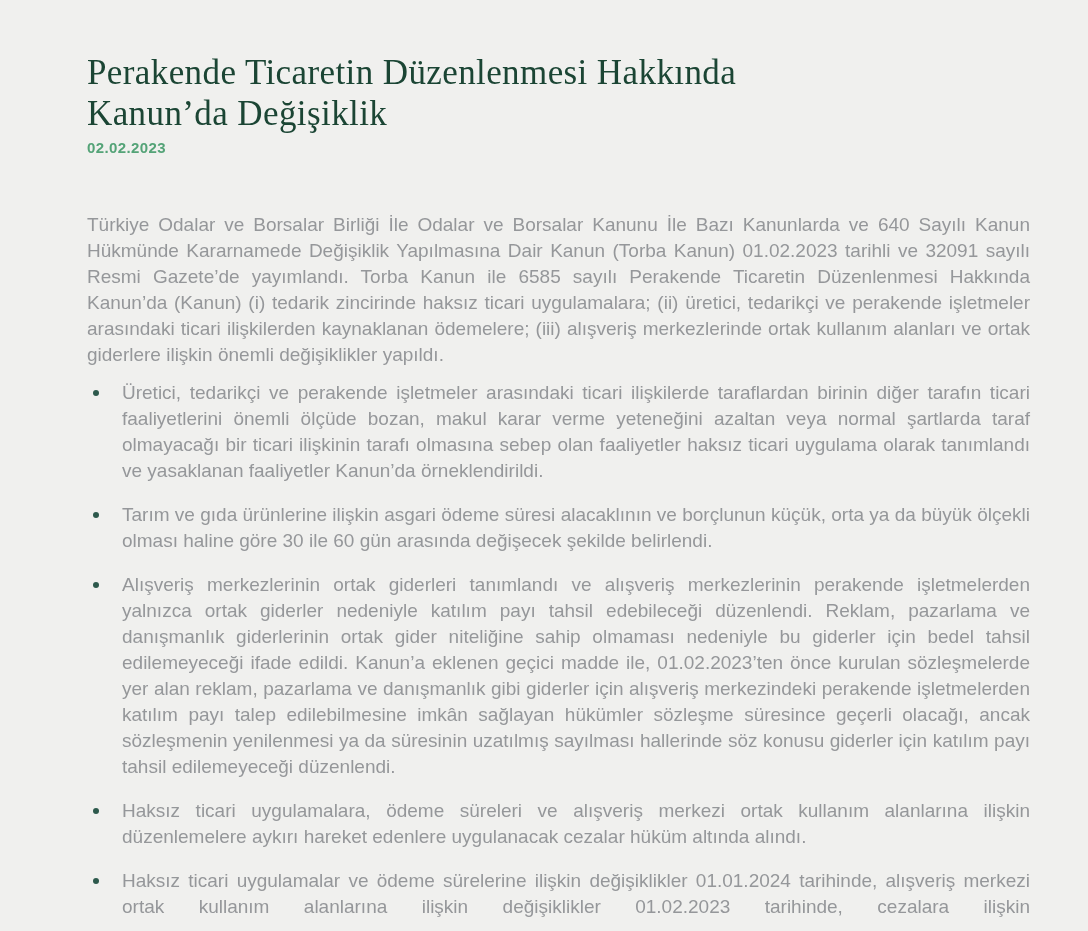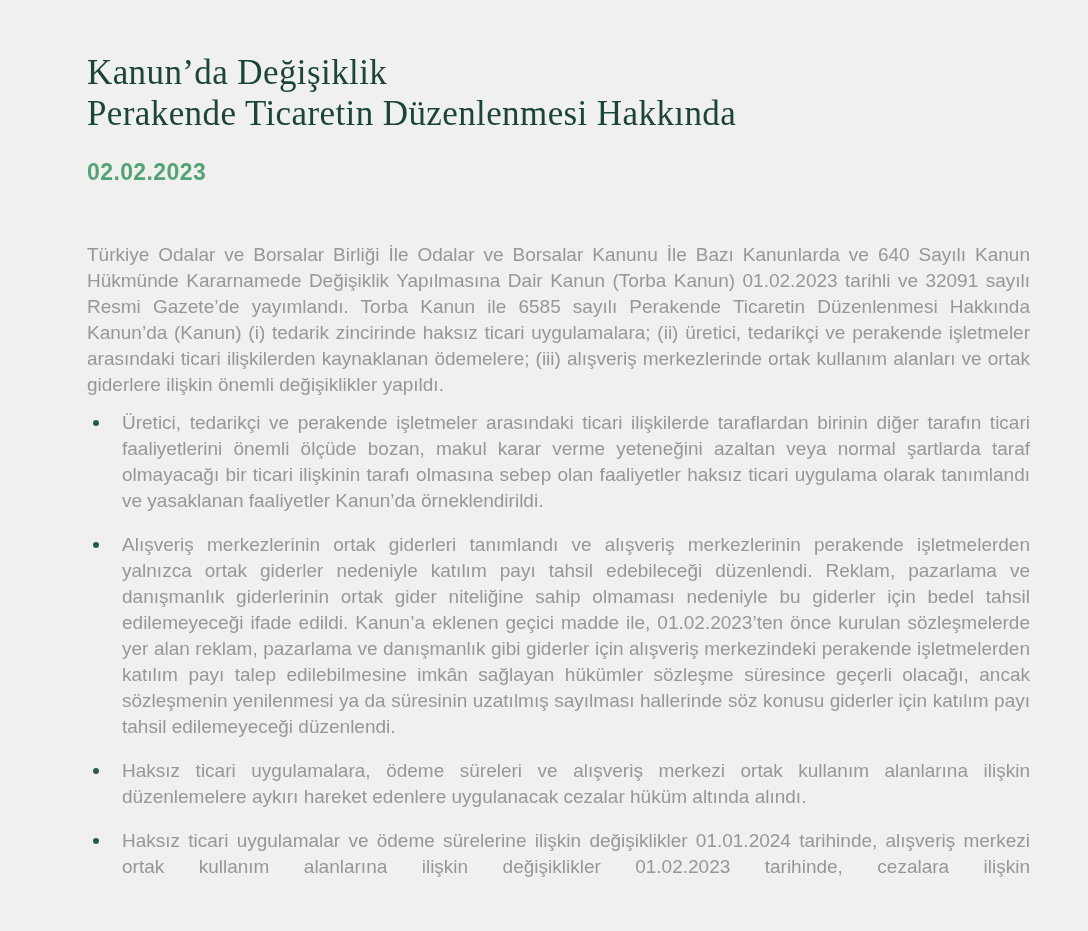--- a/index.html
+++ b/index.html
@@ -78,8 +78,8 @@
 <div class="page">
 
   <h1 class="title">
+    <span class="t-line">Perakende Ticaretin Düzenlenmesi Hakkında</span>
     <span class="t-line">Kanun’da Değişiklik</span>
-    <span class="t-line">Perakende Ticaretin Düzenlenmesi Hakkında</span>
   </h1>
 
   <div class="date">02.02.2023</div>

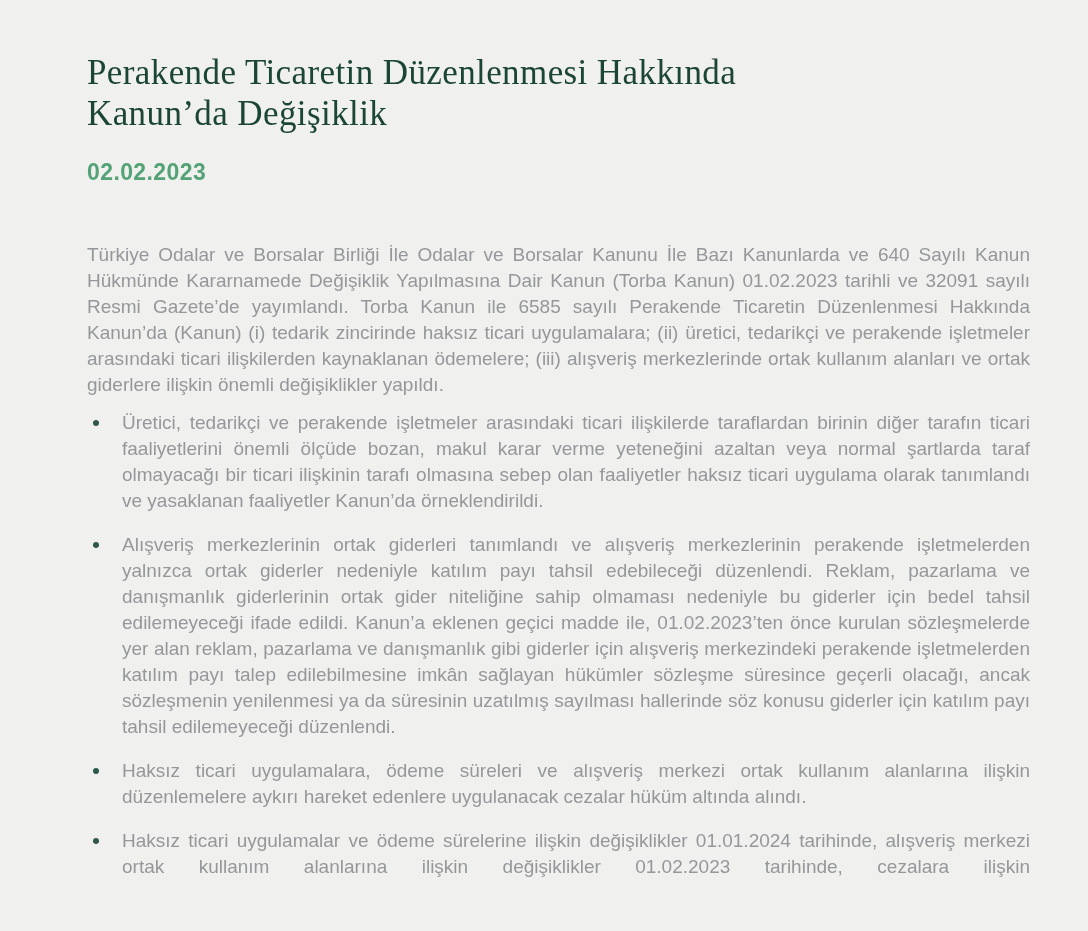--- a/index.html
+++ b/index.html
@@ -29,8 +29,8 @@
   }
   .title .t-line{display:block;}
   .date{
-    margin-top:25px;
-    font-size:23px;
+    margin-top:5px;
+    font-size:15px;
     font-weight:700;
     letter-spacing:0.4px;
     color:var(--accent);

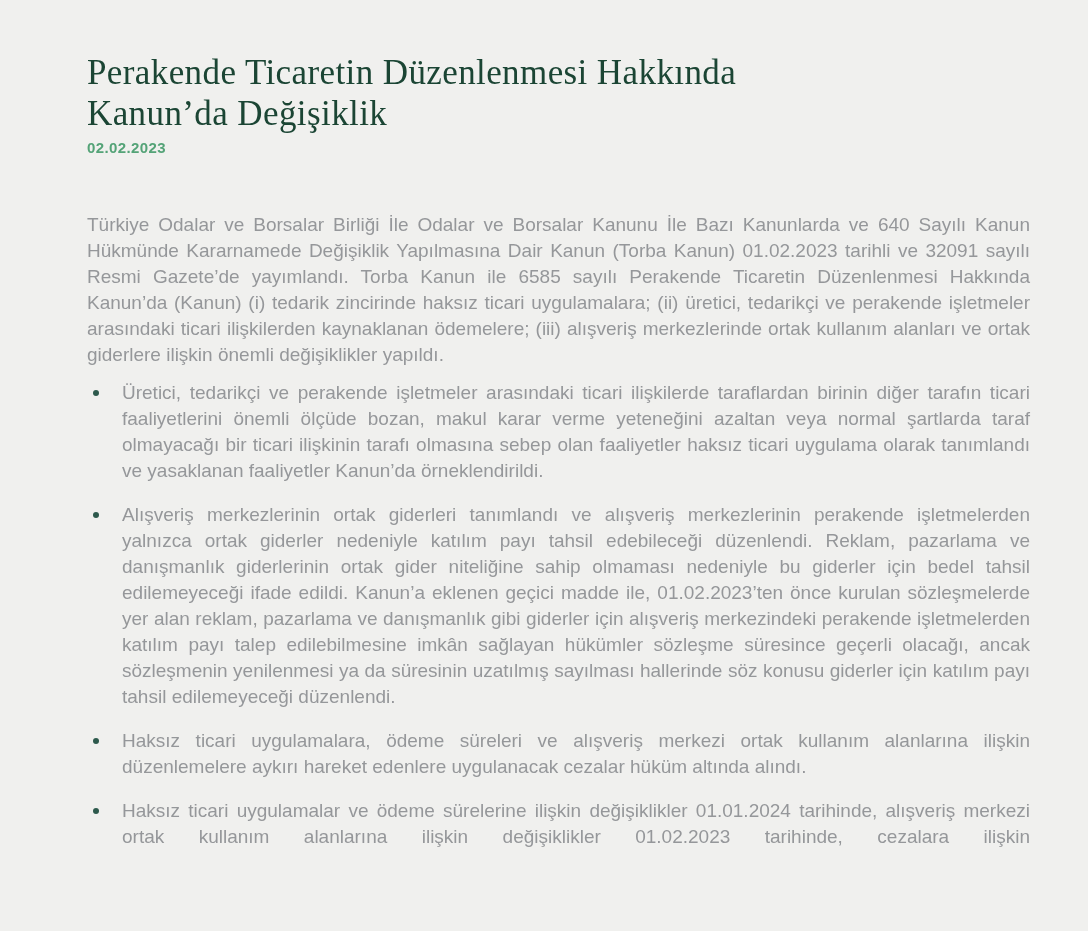--- a/index.html
+++ b/index.html
@@ -93,6 +93,10 @@
     </li>
     <li>
       <span class="dot"></span>
+      <span class="li-text">Tarım ve gıda ürünlerine ilişkin asgari ödeme süresi alacaklının ve borçlunun küçük, orta ya da büyük ölçekli olması haline göre 30 ile 60 gün arasında değişecek şekilde belirlendi.</span>
+    </li>
+    <li>
+      <span class="dot"></span>
       <span class="li-text">Alışveriş merkezlerinin ortak giderleri tanımlandı ve alışveriş merkezlerinin perakende işletmelerden yalnızca ortak giderler nedeniyle katılım payı tahsil edebileceği düzenlendi. Reklam, pazarlama ve danışmanlık giderlerinin ortak gider niteliğine sahip olmaması nedeniyle bu giderler için bedel tahsil edilemeyeceği ifade edildi. Kanun’a eklenen geçici madde ile, 01.02.2023’ten önce kurulan sözleşmelerde yer alan reklam, pazarlama ve danışmanlık gibi giderler için alışveriş merkezindeki perakende işletmelerden katılım payı talep edilebilmesine imkân sağlayan hükümler sözleşme süresince geçerli olacağı, ancak sözleşmenin yenilenmesi ya da süresinin uzatılmış sayılması hallerinde söz konusu giderler için katılım payı tahsil edilemeyeceği düzenlendi.</span>
     </li>
     <li>

